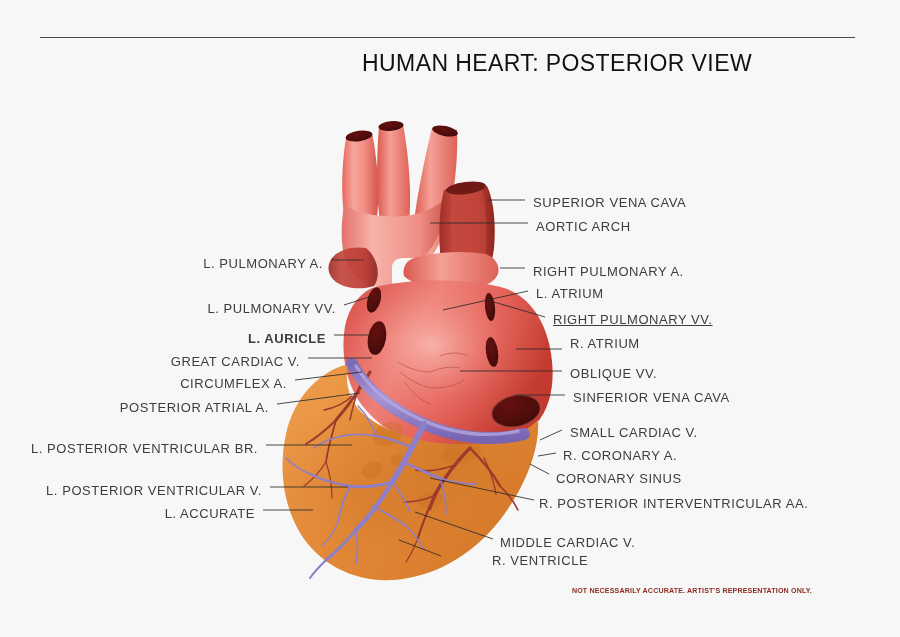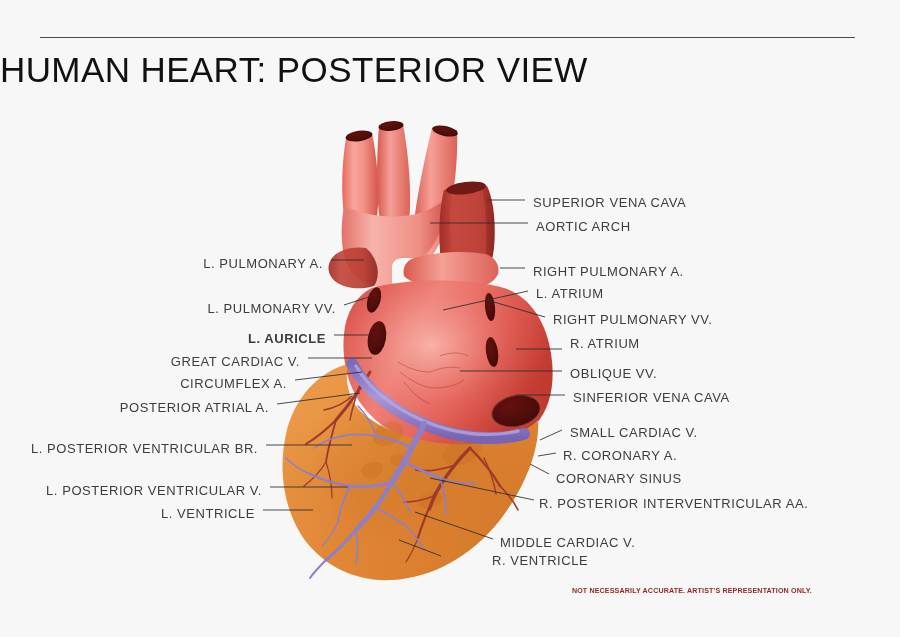--- a/index.html
+++ b/index.html
@@ -19,8 +19,8 @@
 
   .page-title{
     position:absolute;left:0;top:50px;width:752px;
-    text-align:left;
-    font-size:35px;letter-spacing:0.4px;
+    text-align:right;
+    font-size:23px;letter-spacing:0.4px;
     color:#111;font-weight:400;
     font-family:"Liberation Sans",sans-serif;
   }

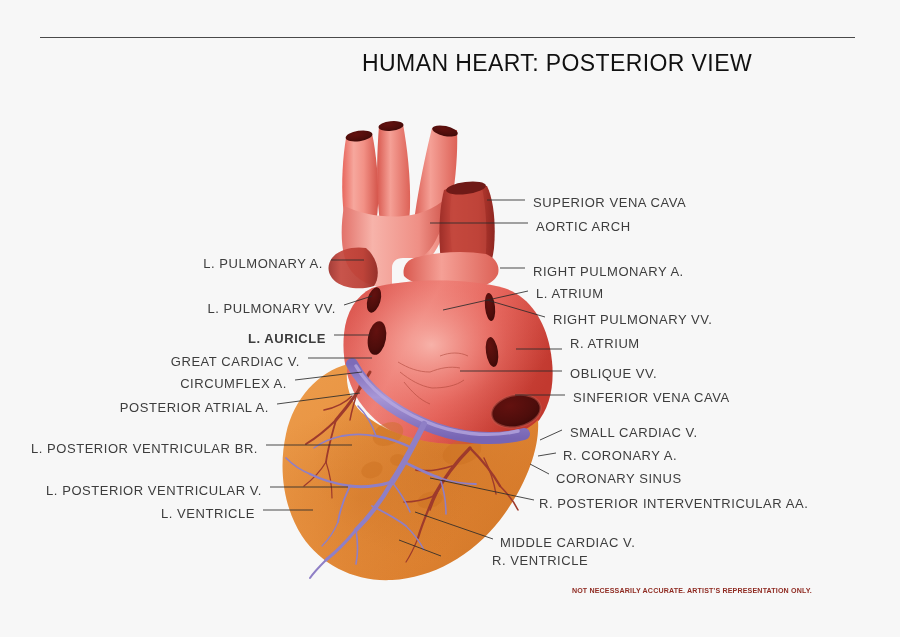--- a/index.html
+++ b/index.html
@@ -288,7 +288,7 @@
       <div class="lbl r" style="left: 536px; top: 219px;">AORTIC ARCH</div>
       <div class="lbl r" style="left: 533px; top: 264px;">RIGHT PULMONARY A.</div>
       <div class="lbl r" style="left: 536px; top: 286px;">L. ATRIUM</div>
-      <div class="lbl r" style="left: 553px; top: 312px;">RIGHT PULMONARY VV.</div>
+      <div class="lbl r" style="left: 553px; top: 312px; text-decoration: underline;">RIGHT PULMONARY VV.</div>
       <div class="lbl r" style="left: 570px; top: 336px;">R. ATRIUM</div>
       <div class="lbl r" style="left: 570px; top: 366px;">OBLIQUE VV.</div>
       <div class="lbl r" style="left: 573px; top: 390px;">SINFERIOR VENA CAVA</div>

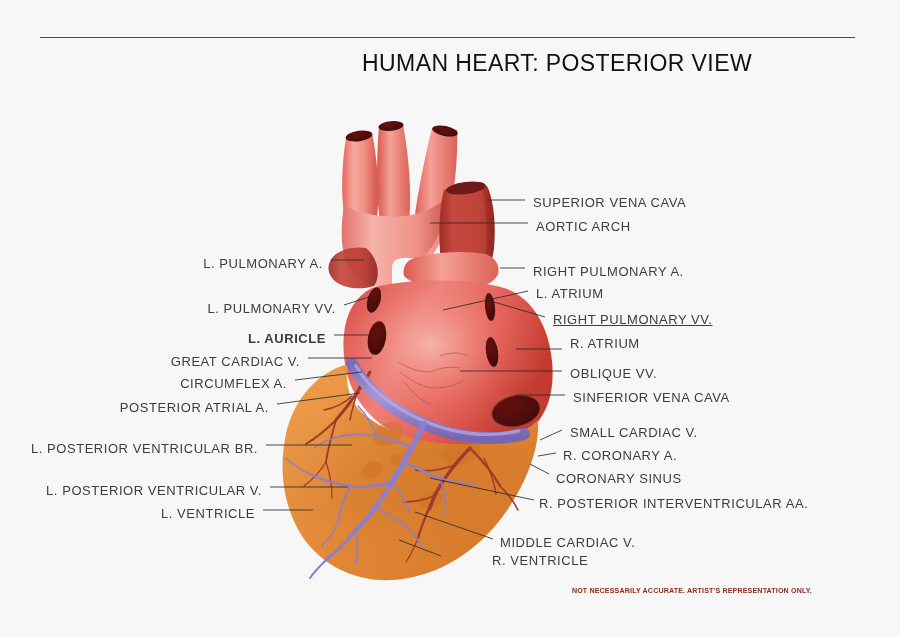--- a/index.html
+++ b/index.html
@@ -308,7 +308,7 @@
       <div class="lbl l" style="left: 269px; top: 400px; padding-left: 36px;">POSTERIOR ATRIAL A.</div>
       <div class="lbl l" style="left: 258px; top: 441px;">L. POSTERIOR VENTRICULAR BR.</div>
       <div class="lbl l" style="left: 262px; top: 483px;">L. POSTERIOR VENTRICULAR V.</div>
-      <div class="lbl l" style="left: 255px; top: 506px;">L. VENTRICLE</div>
+      <div class="lbl l" style="left: 255px; top: 506px;">L. ACCURATE</div>
     </div>
 
   <div class="disclaimer">NOT NECESSARILY ACCURATE. ARTIST'S REPRESENTATION ONLY.</div>

